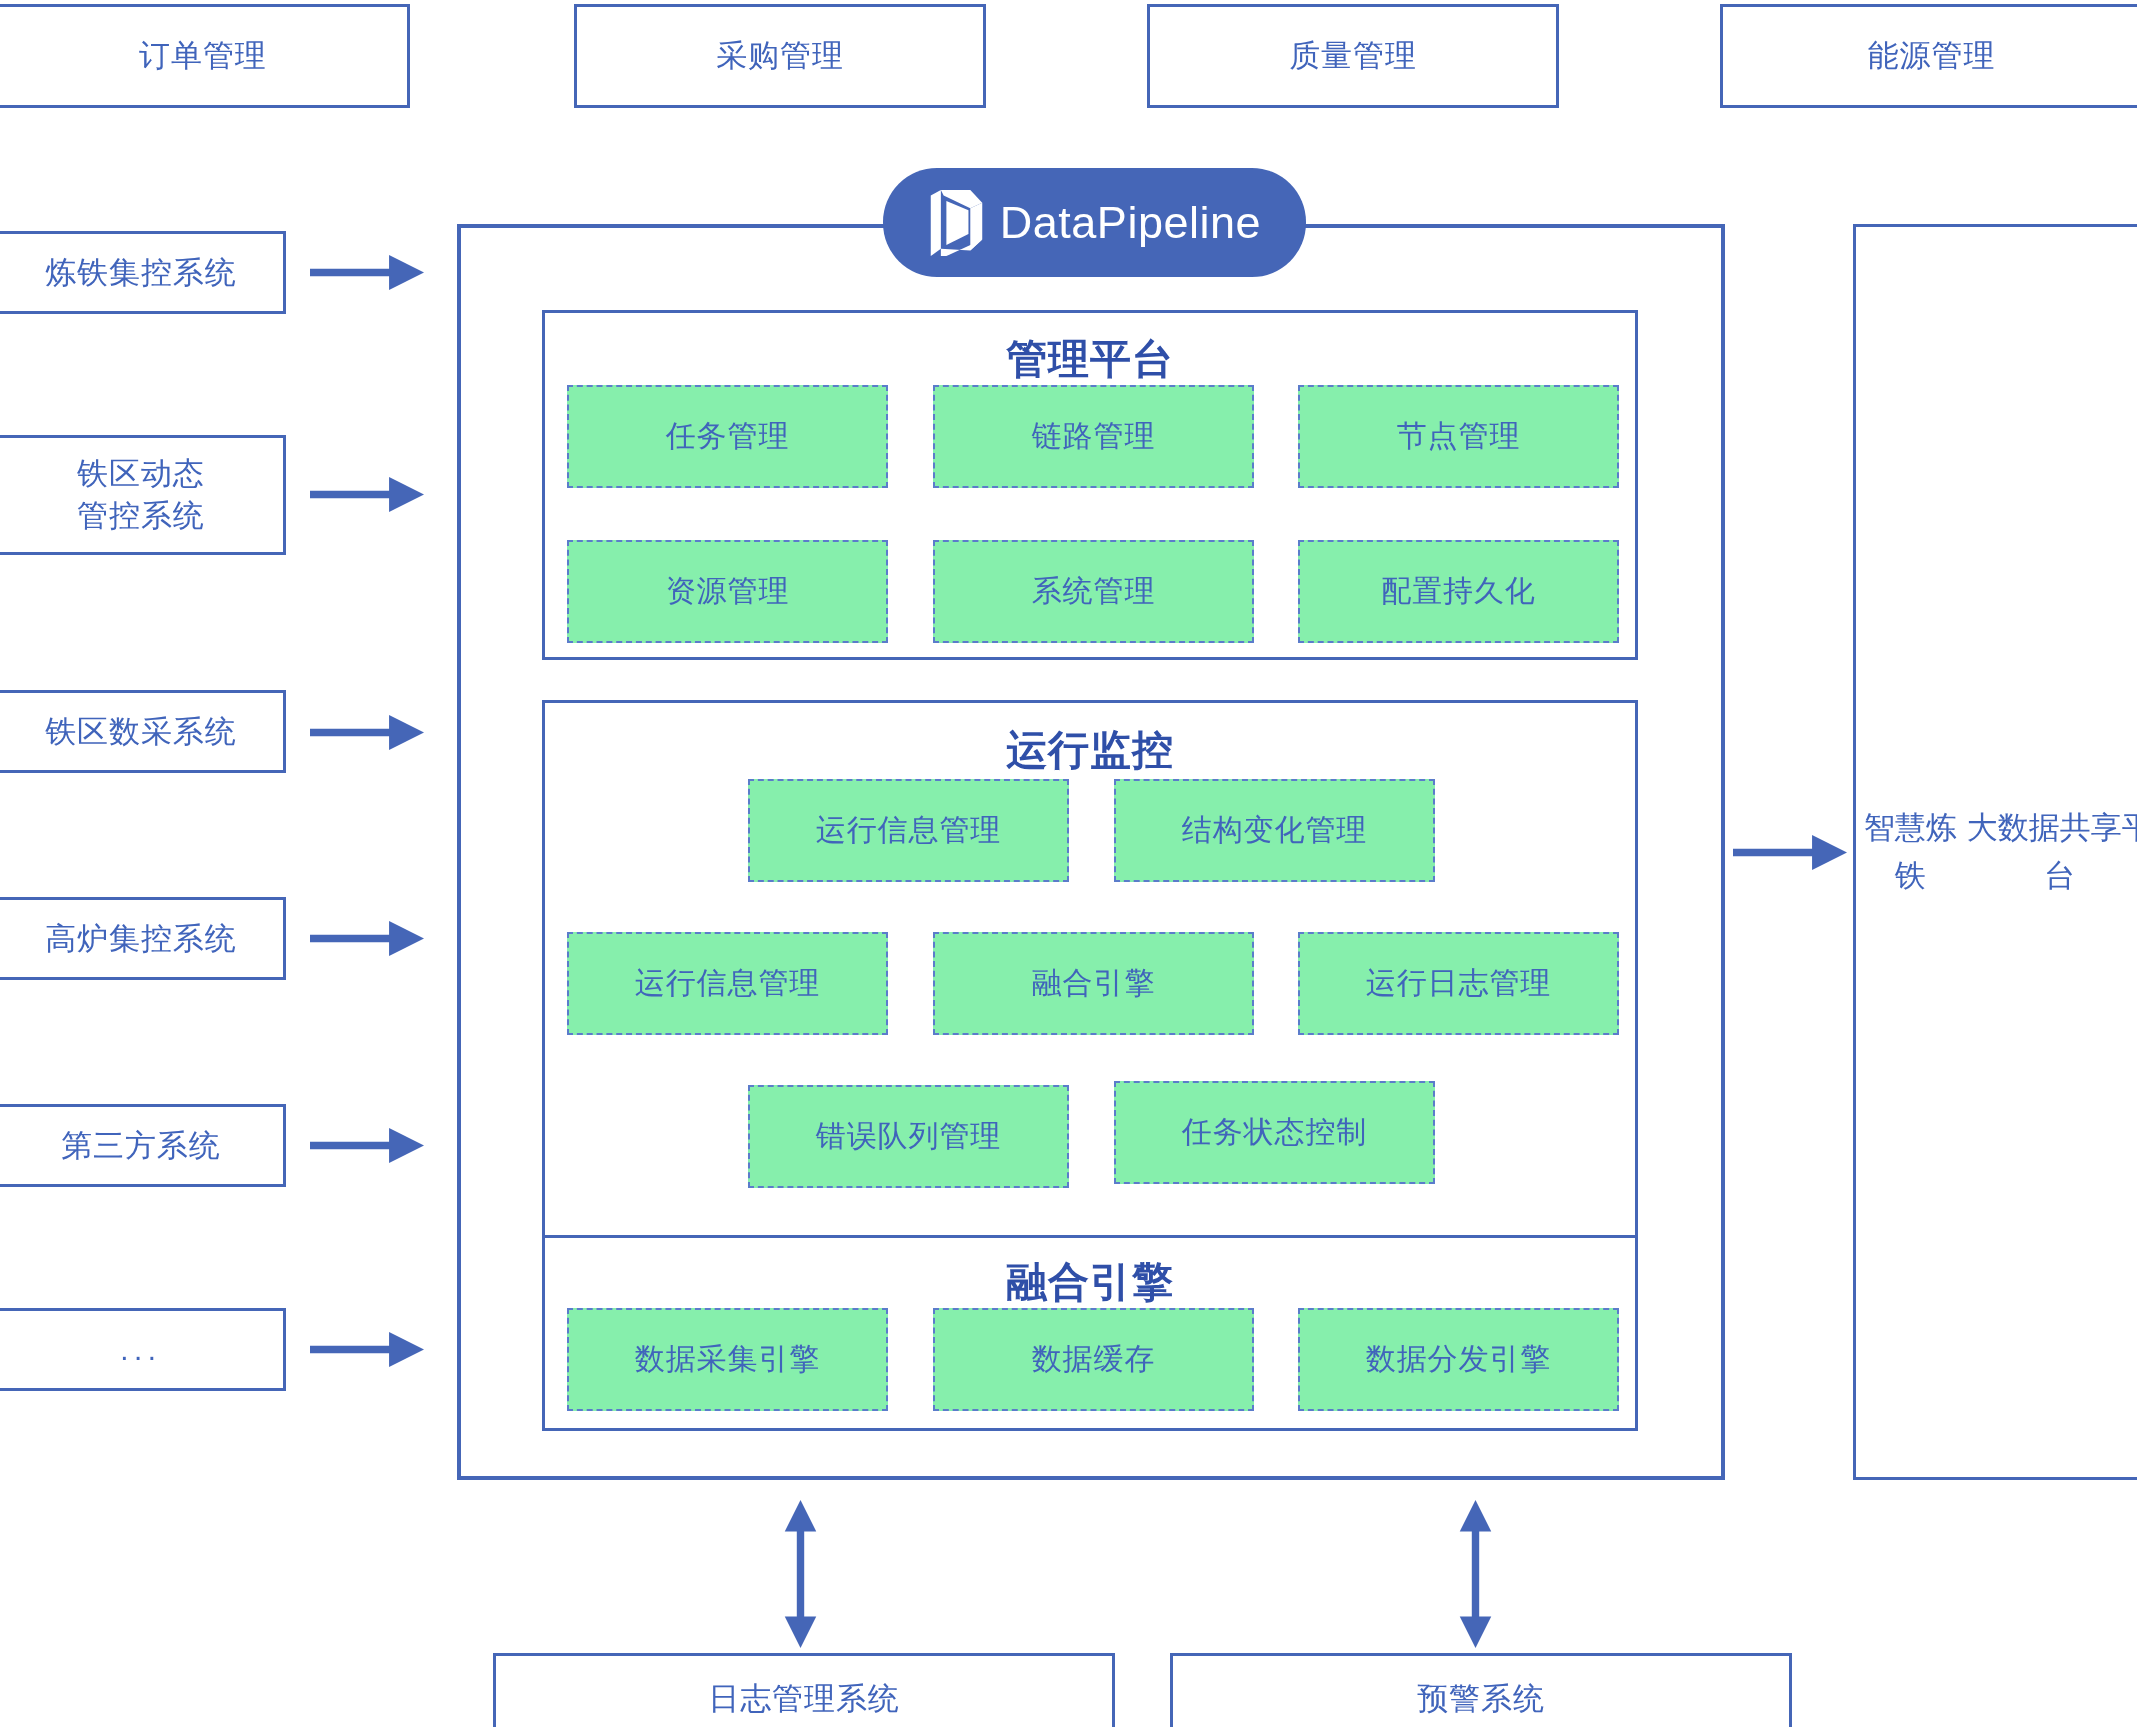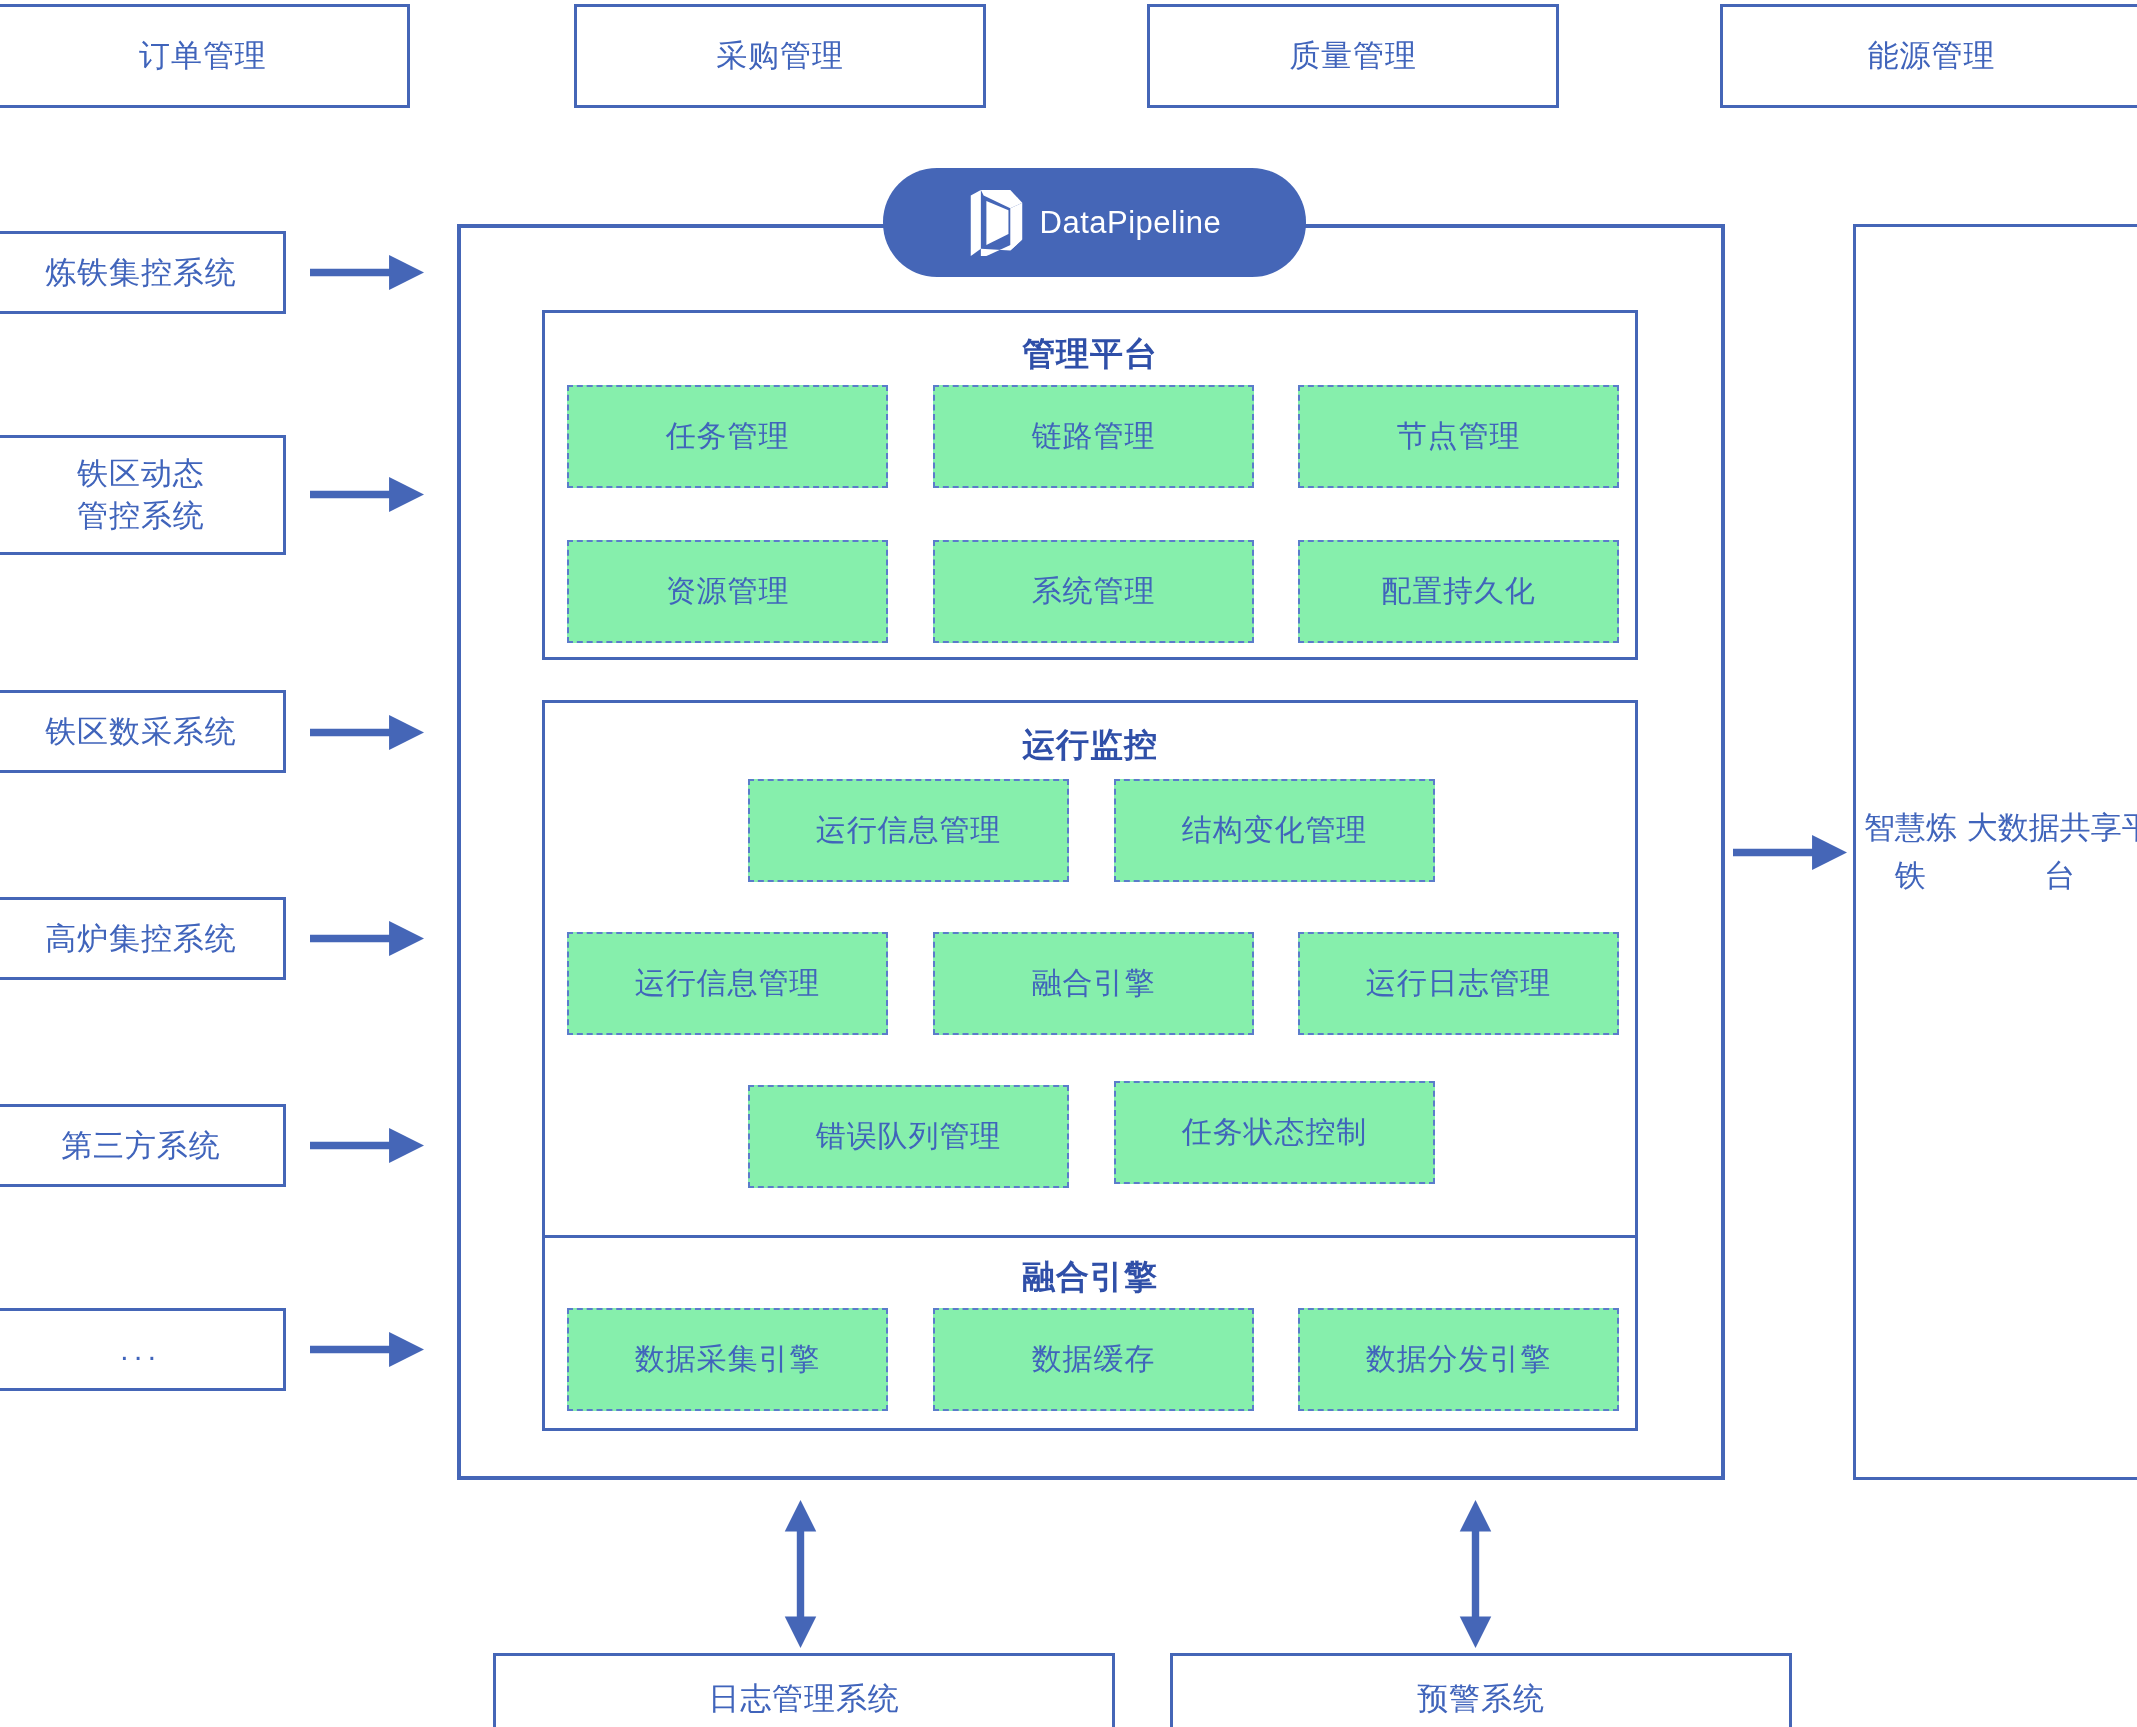--- a/index.html
+++ b/index.html
@@ -130,7 +130,7 @@
   }
   #logo-pill .logo-text {
     color: #ffffff;
-    font-size: 31px;
+    font-size: 45px;
     letter-spacing: 0.5px;
     font-weight: 400;
   }

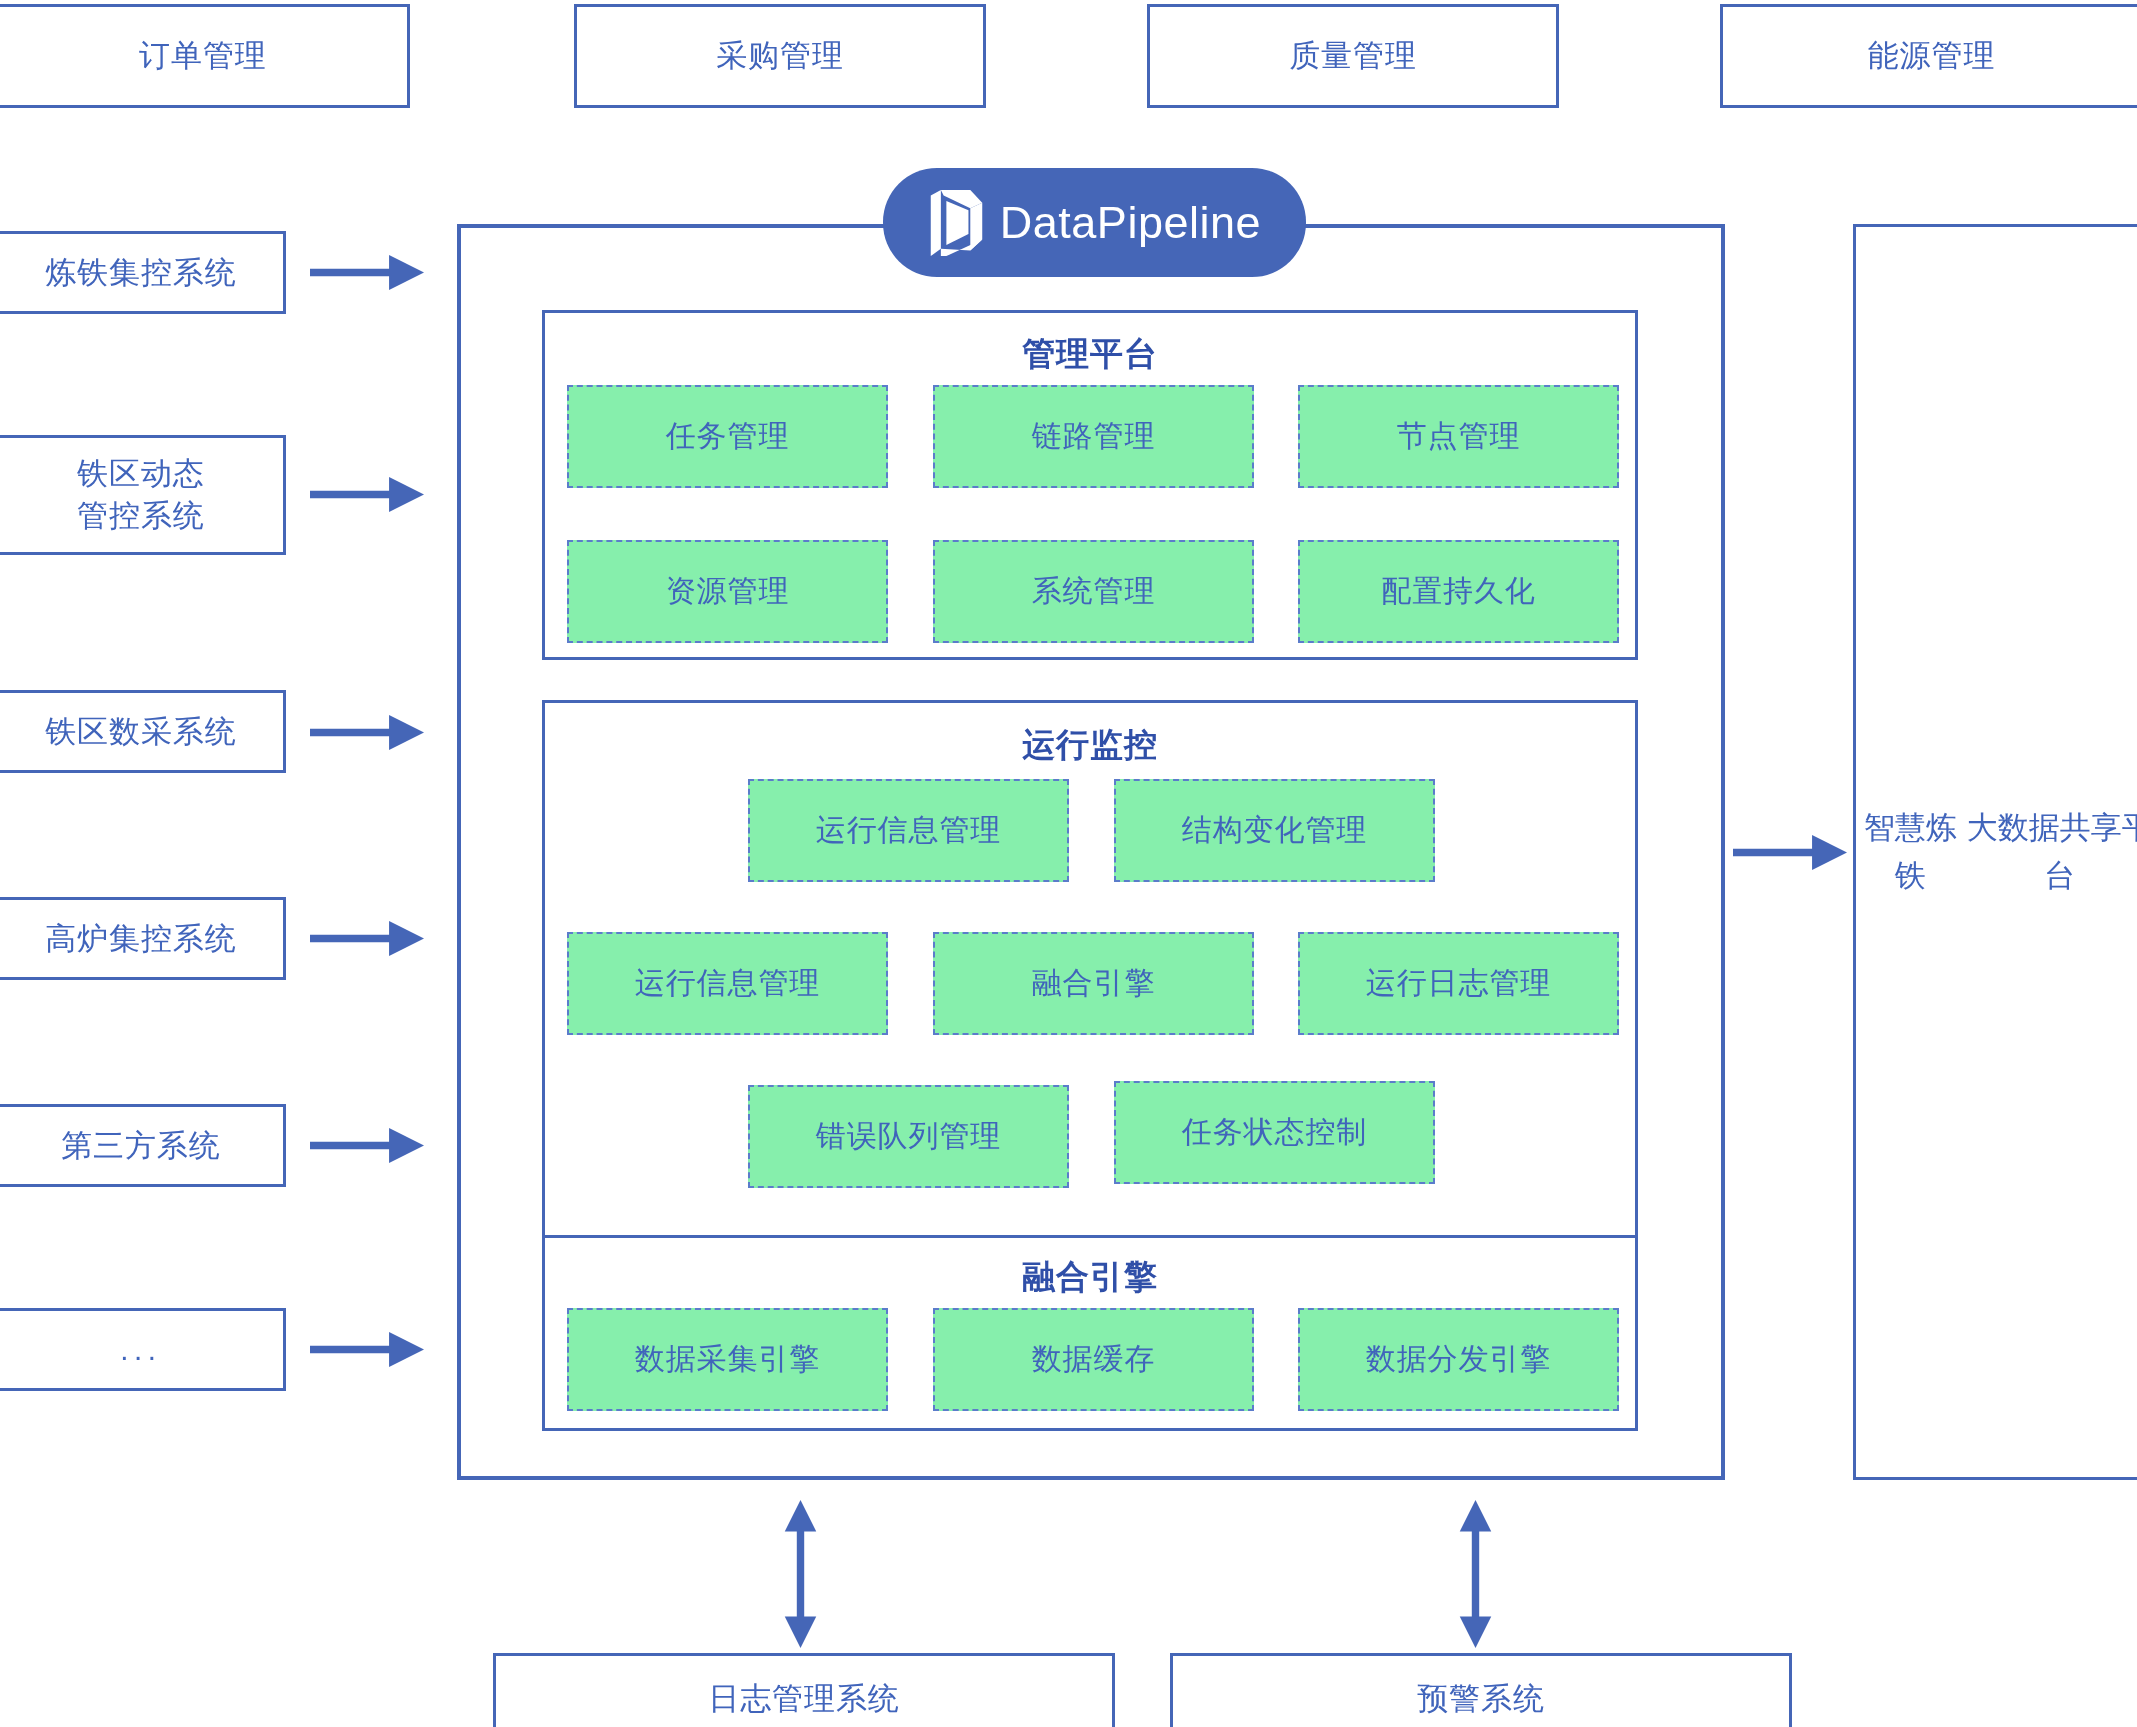--- a/index.html
+++ b/index.html
@@ -69,7 +69,7 @@
     text-align: center;
     color: #2f4fa8;
     font-weight: bold;
-    font-size: 33px;
+    font-size: 41px;
     letter-spacing: 0.9px;
   }
 

